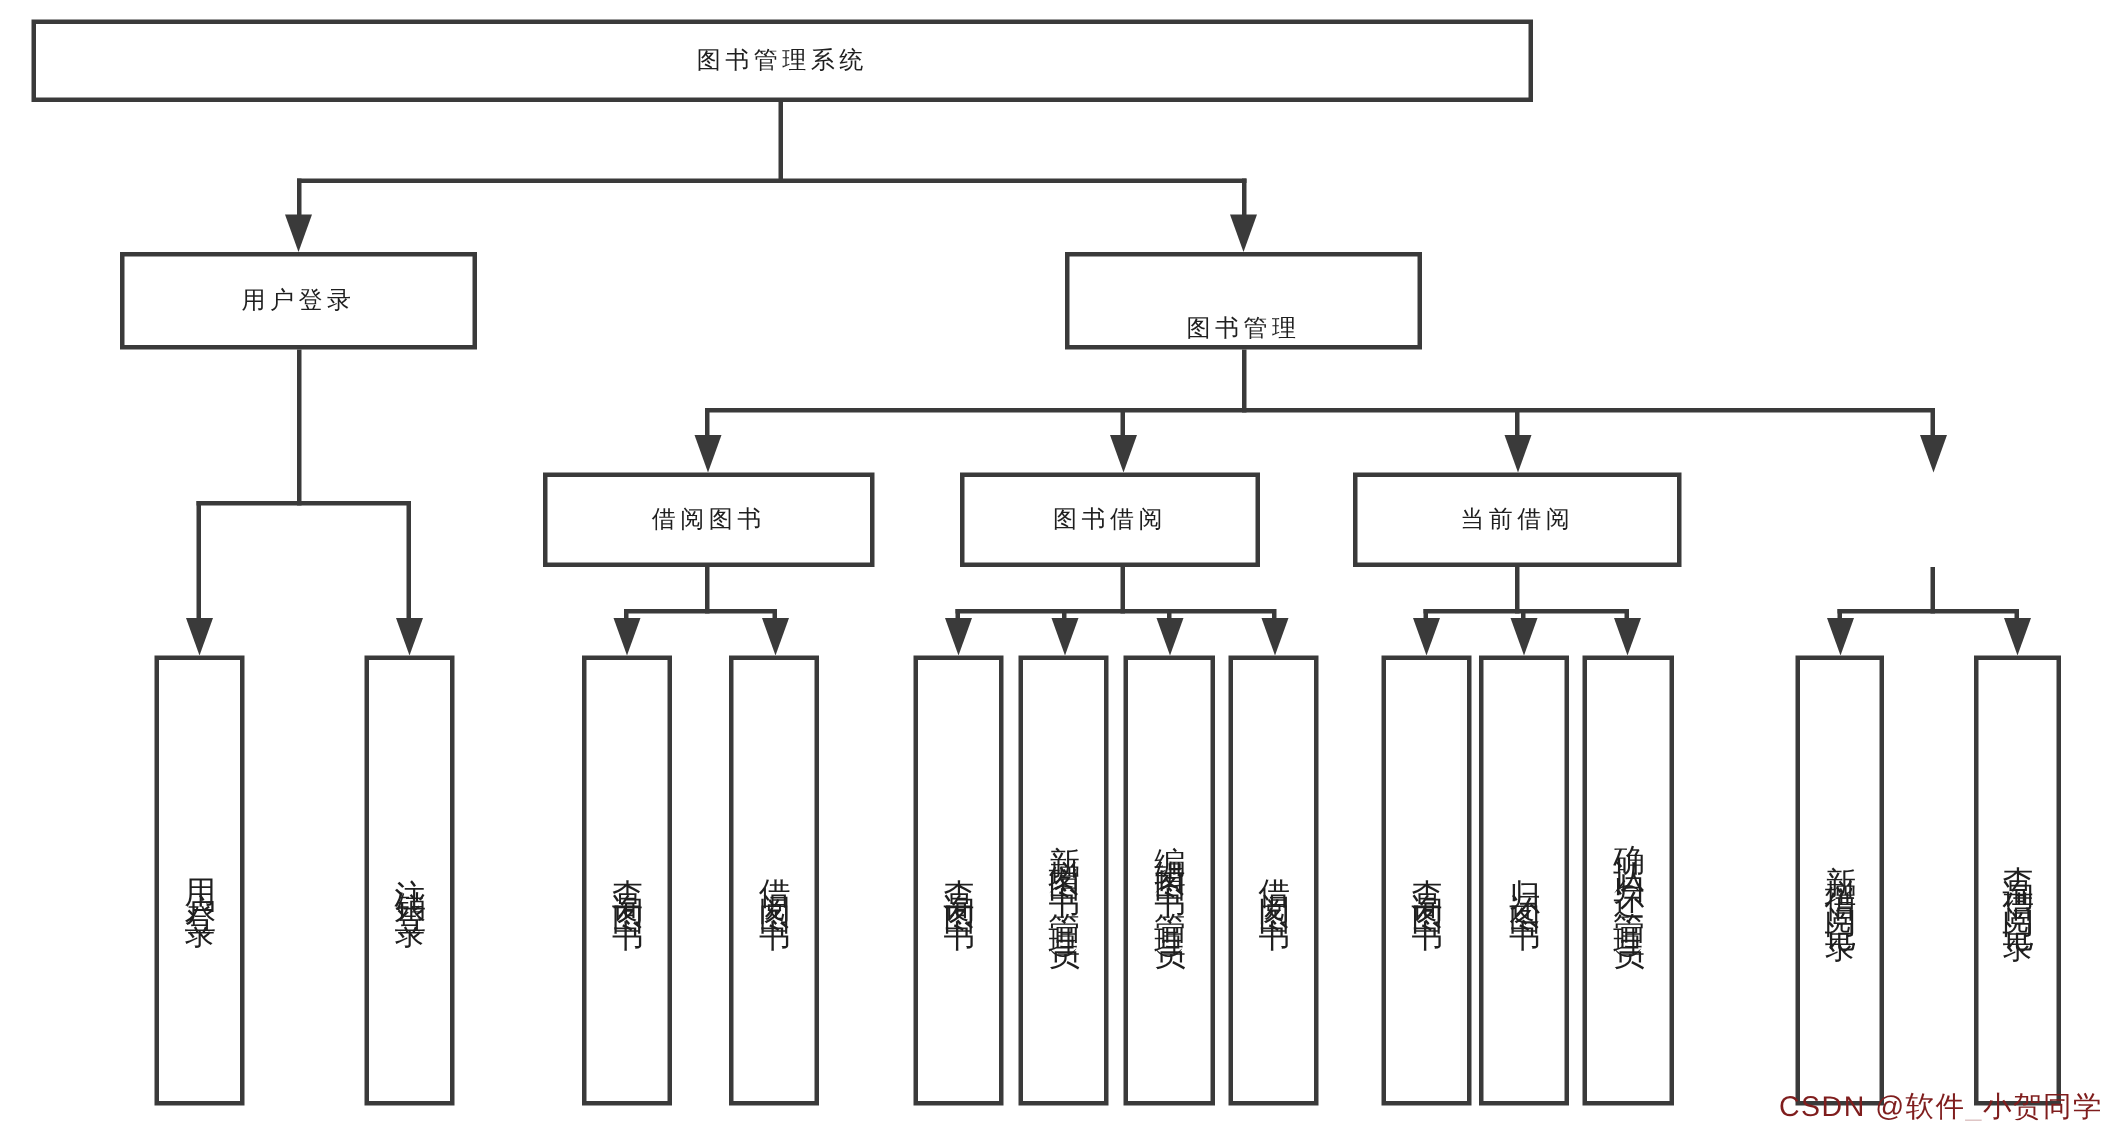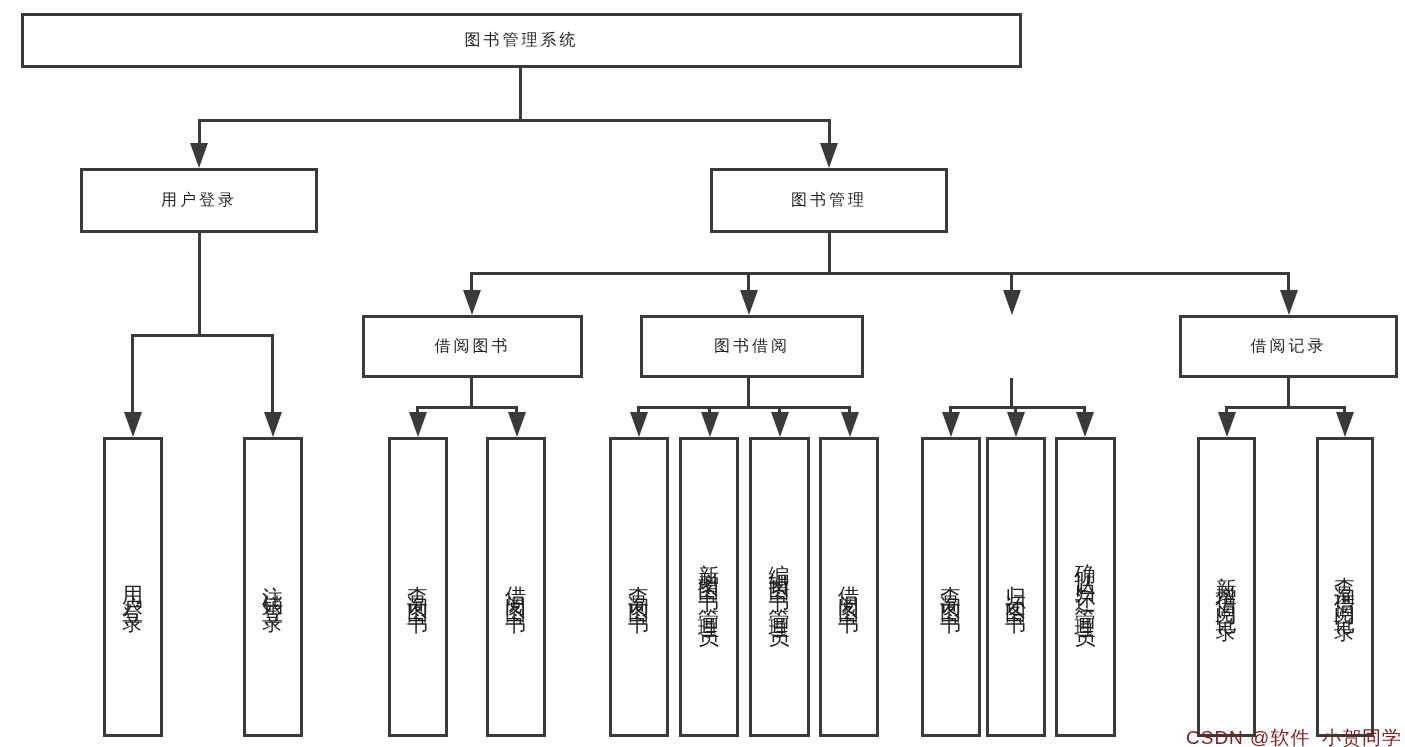--- a/index.html
+++ b/index.html
@@ -71,7 +71,7 @@
   <div class="node" style="left:80px;top:168px;width:238px;height:65px;">
     <span class="lbl">用户登录</span>
   </div>
-  <div class="node" style="left:710px;top:168px;width:238px;height:65px;">
+  <div class="node" style="left:710px;top:168px;width:238px;height:65px;align-items:flex-end;">
     <span class="lbl">图书管理</span>
   </div>
 

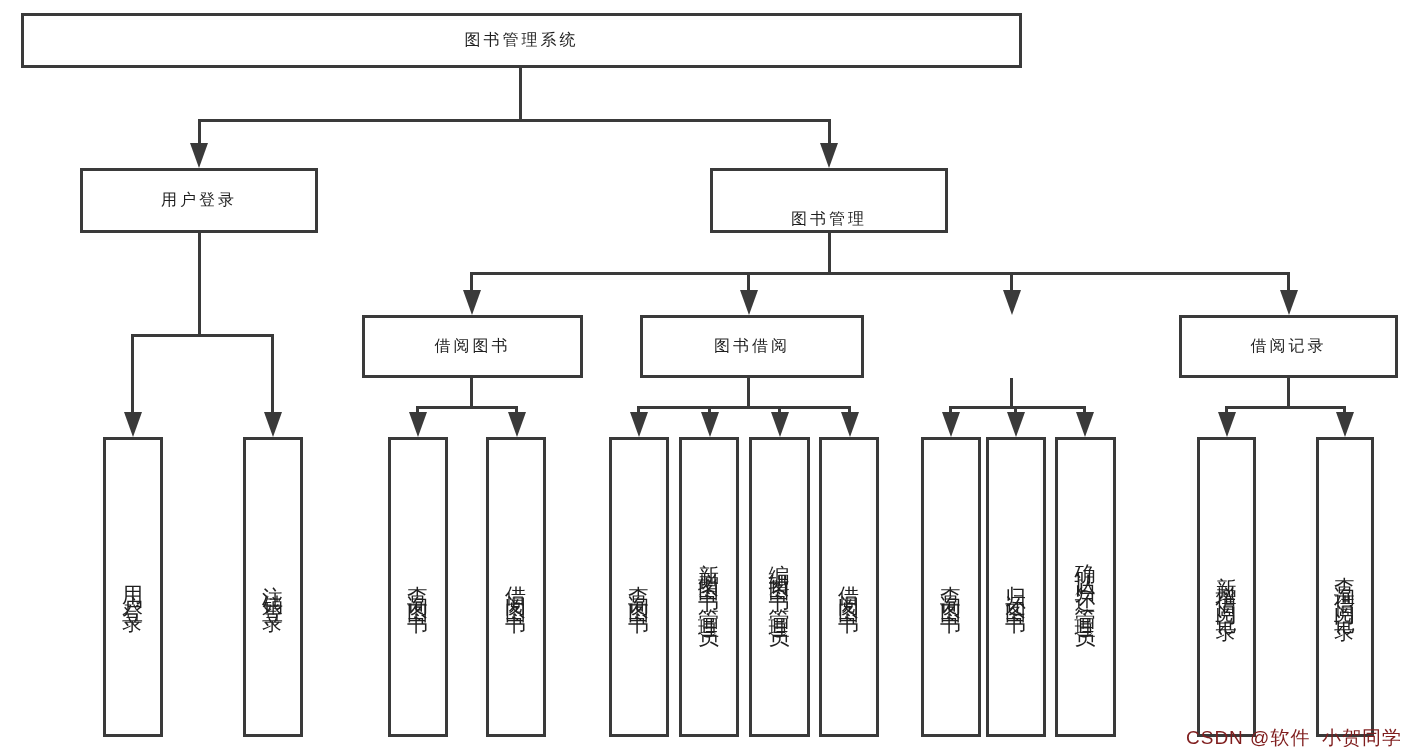--- a/index.html
+++ b/index.html
@@ -96,7 +96,7 @@
   <div class="node" style="left:362px;top:315px;width:221px;height:63px;">
     <span class="lbl">借阅图书</span>
   </div>
-  <div class="node" style="left:640px;top:315px;width:224px;height:63px;">
+  <div class="node" style="left:640px;top:315px;width:200px;height:63px;">
     <span class="lbl">图书借阅</span>
   </div>
   <div class="node" style="left:1179px;top:315px;width:219px;height:63px;">

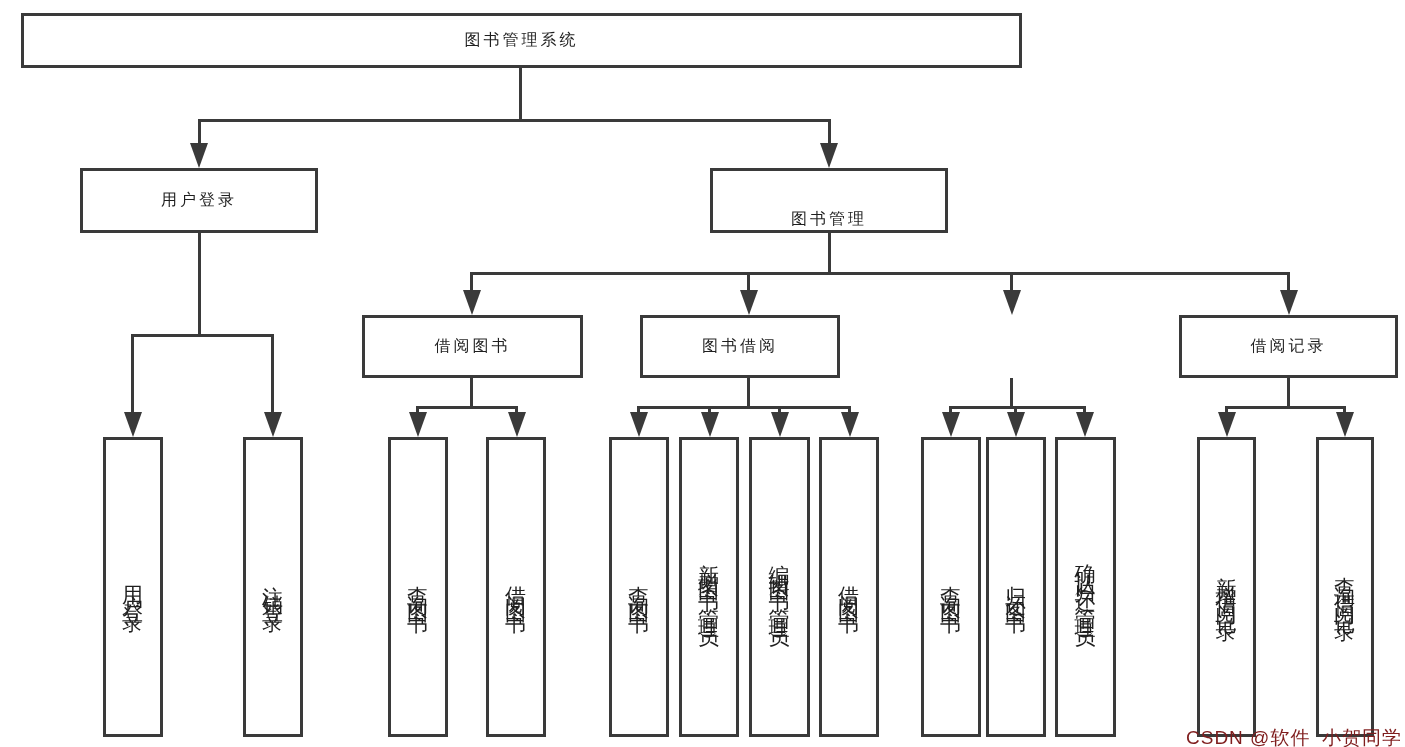--- a/index.html
+++ b/index.html
@@ -99,6 +99,9 @@
   <div class="node" style="left:640px;top:315px;width:200px;height:63px;">
     <span class="lbl">图书借阅</span>
   </div>
+  <div class="node" style="left:902px;top:315px;width:219px;height:63px;">
+    <span class="lbl">当前借阅</span>
+  </div>
   <div class="node" style="left:1179px;top:315px;width:219px;height:63px;">
     <span class="lbl">借阅记录</span>
   </div>

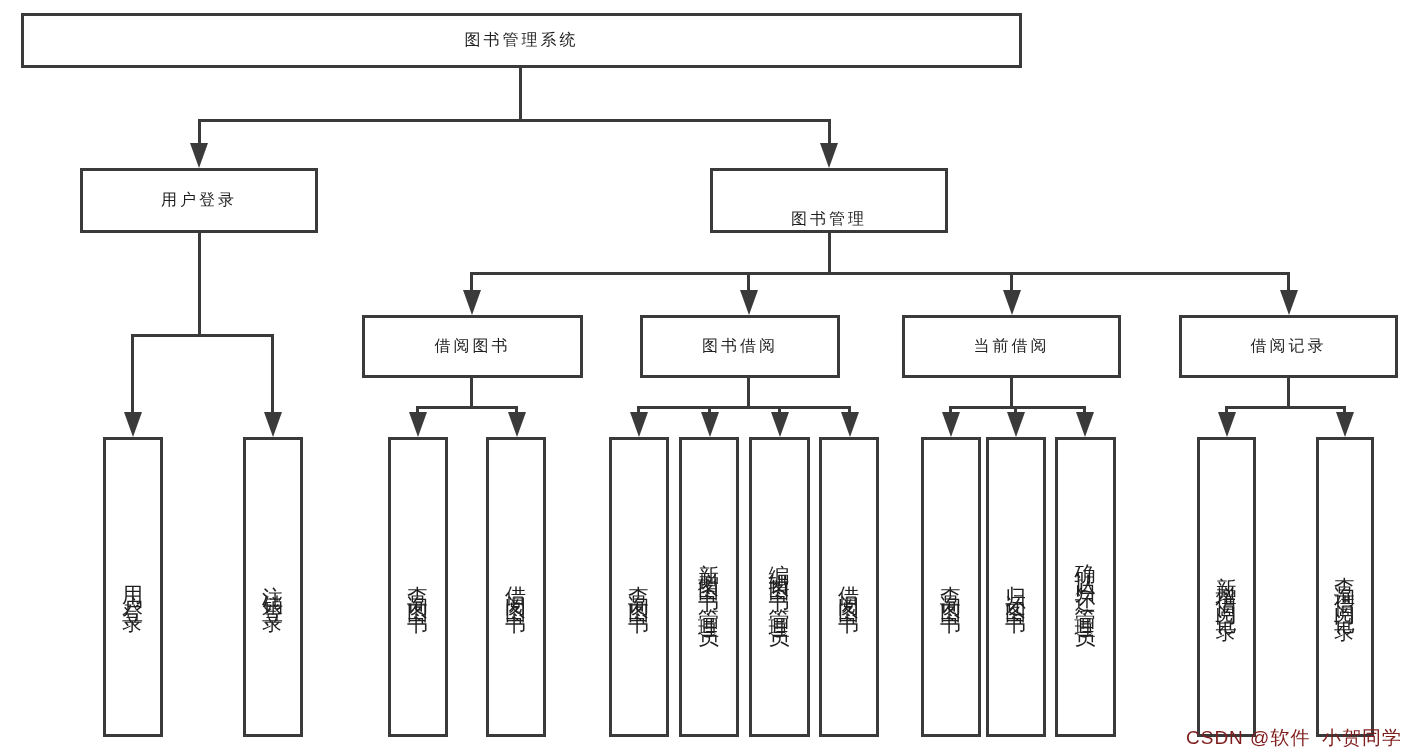--- a/index.html
+++ b/index.html
@@ -102,9 +102,6 @@
   <div class="node" style="left:902px;top:315px;width:219px;height:63px;">
     <span class="lbl">当前借阅</span>
   </div>
-  <div class="node" style="left:1179px;top:315px;width:219px;height:63px;">
-    <span class="lbl">借阅记录</span>
-  </div>
 
   <div class="vline" style="left:470px;top:378px;height:31px;"></div>
   <div class="hline" style="left:416px;top:406px;width:102px;"></div>

